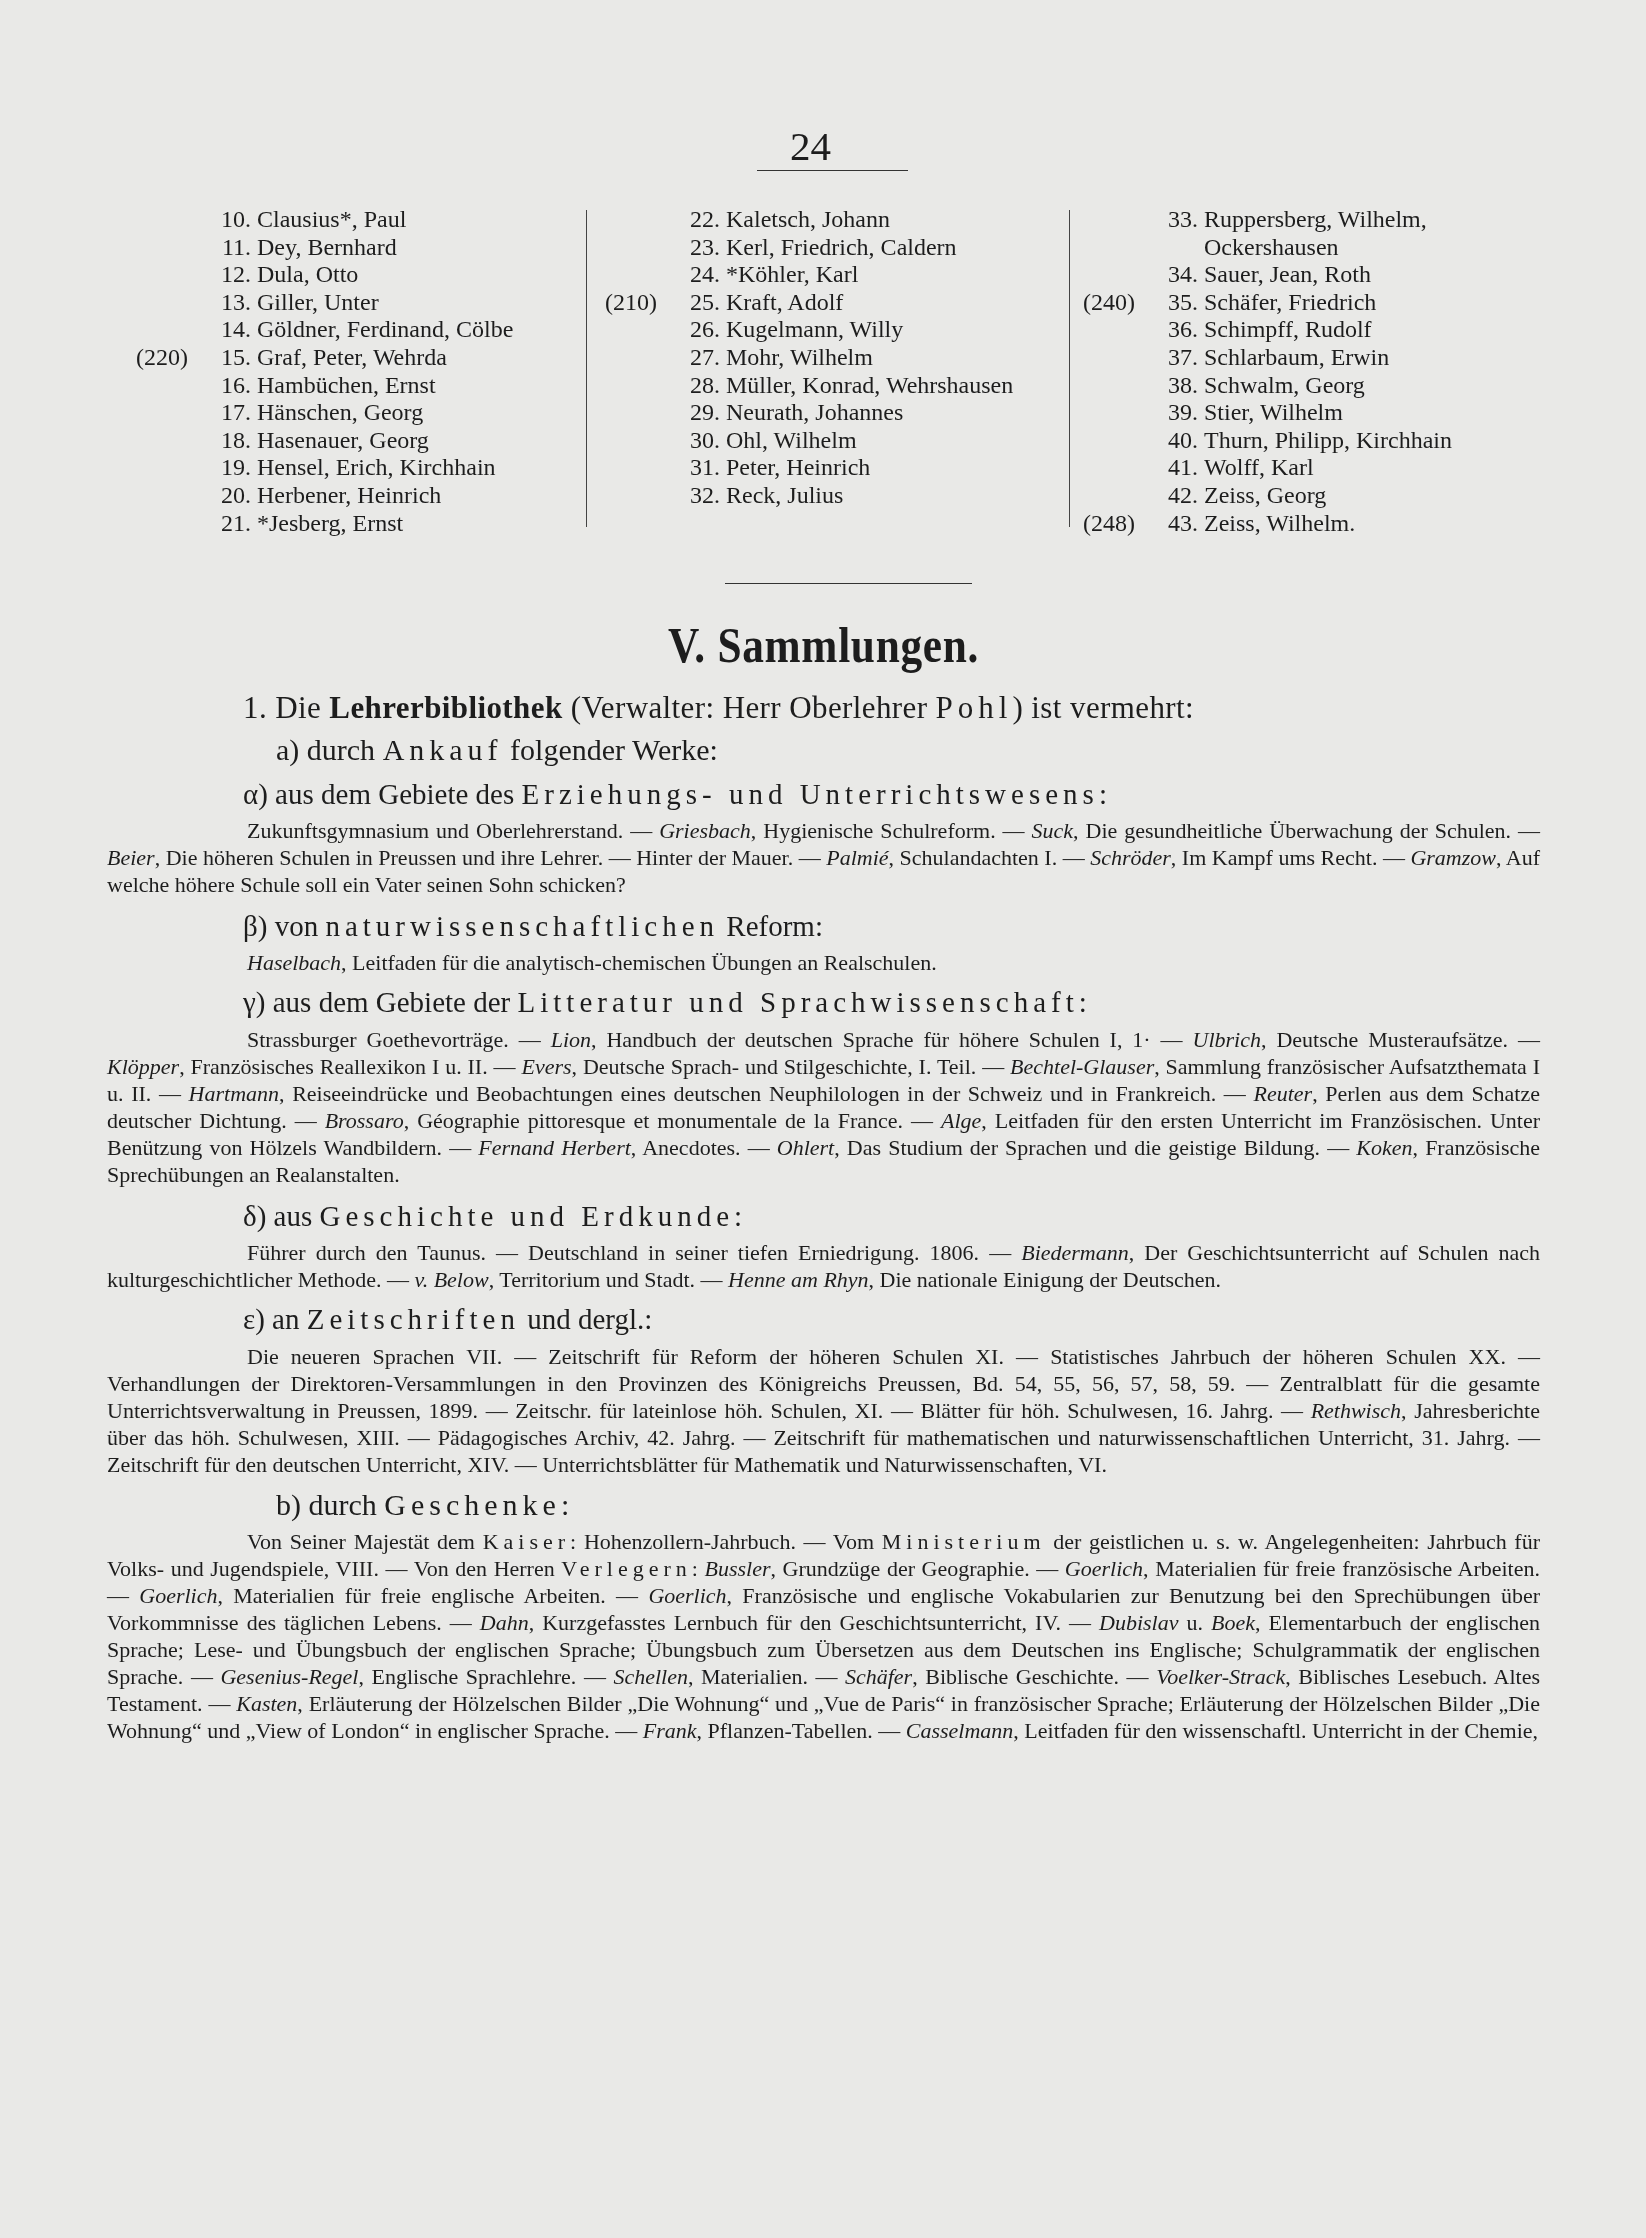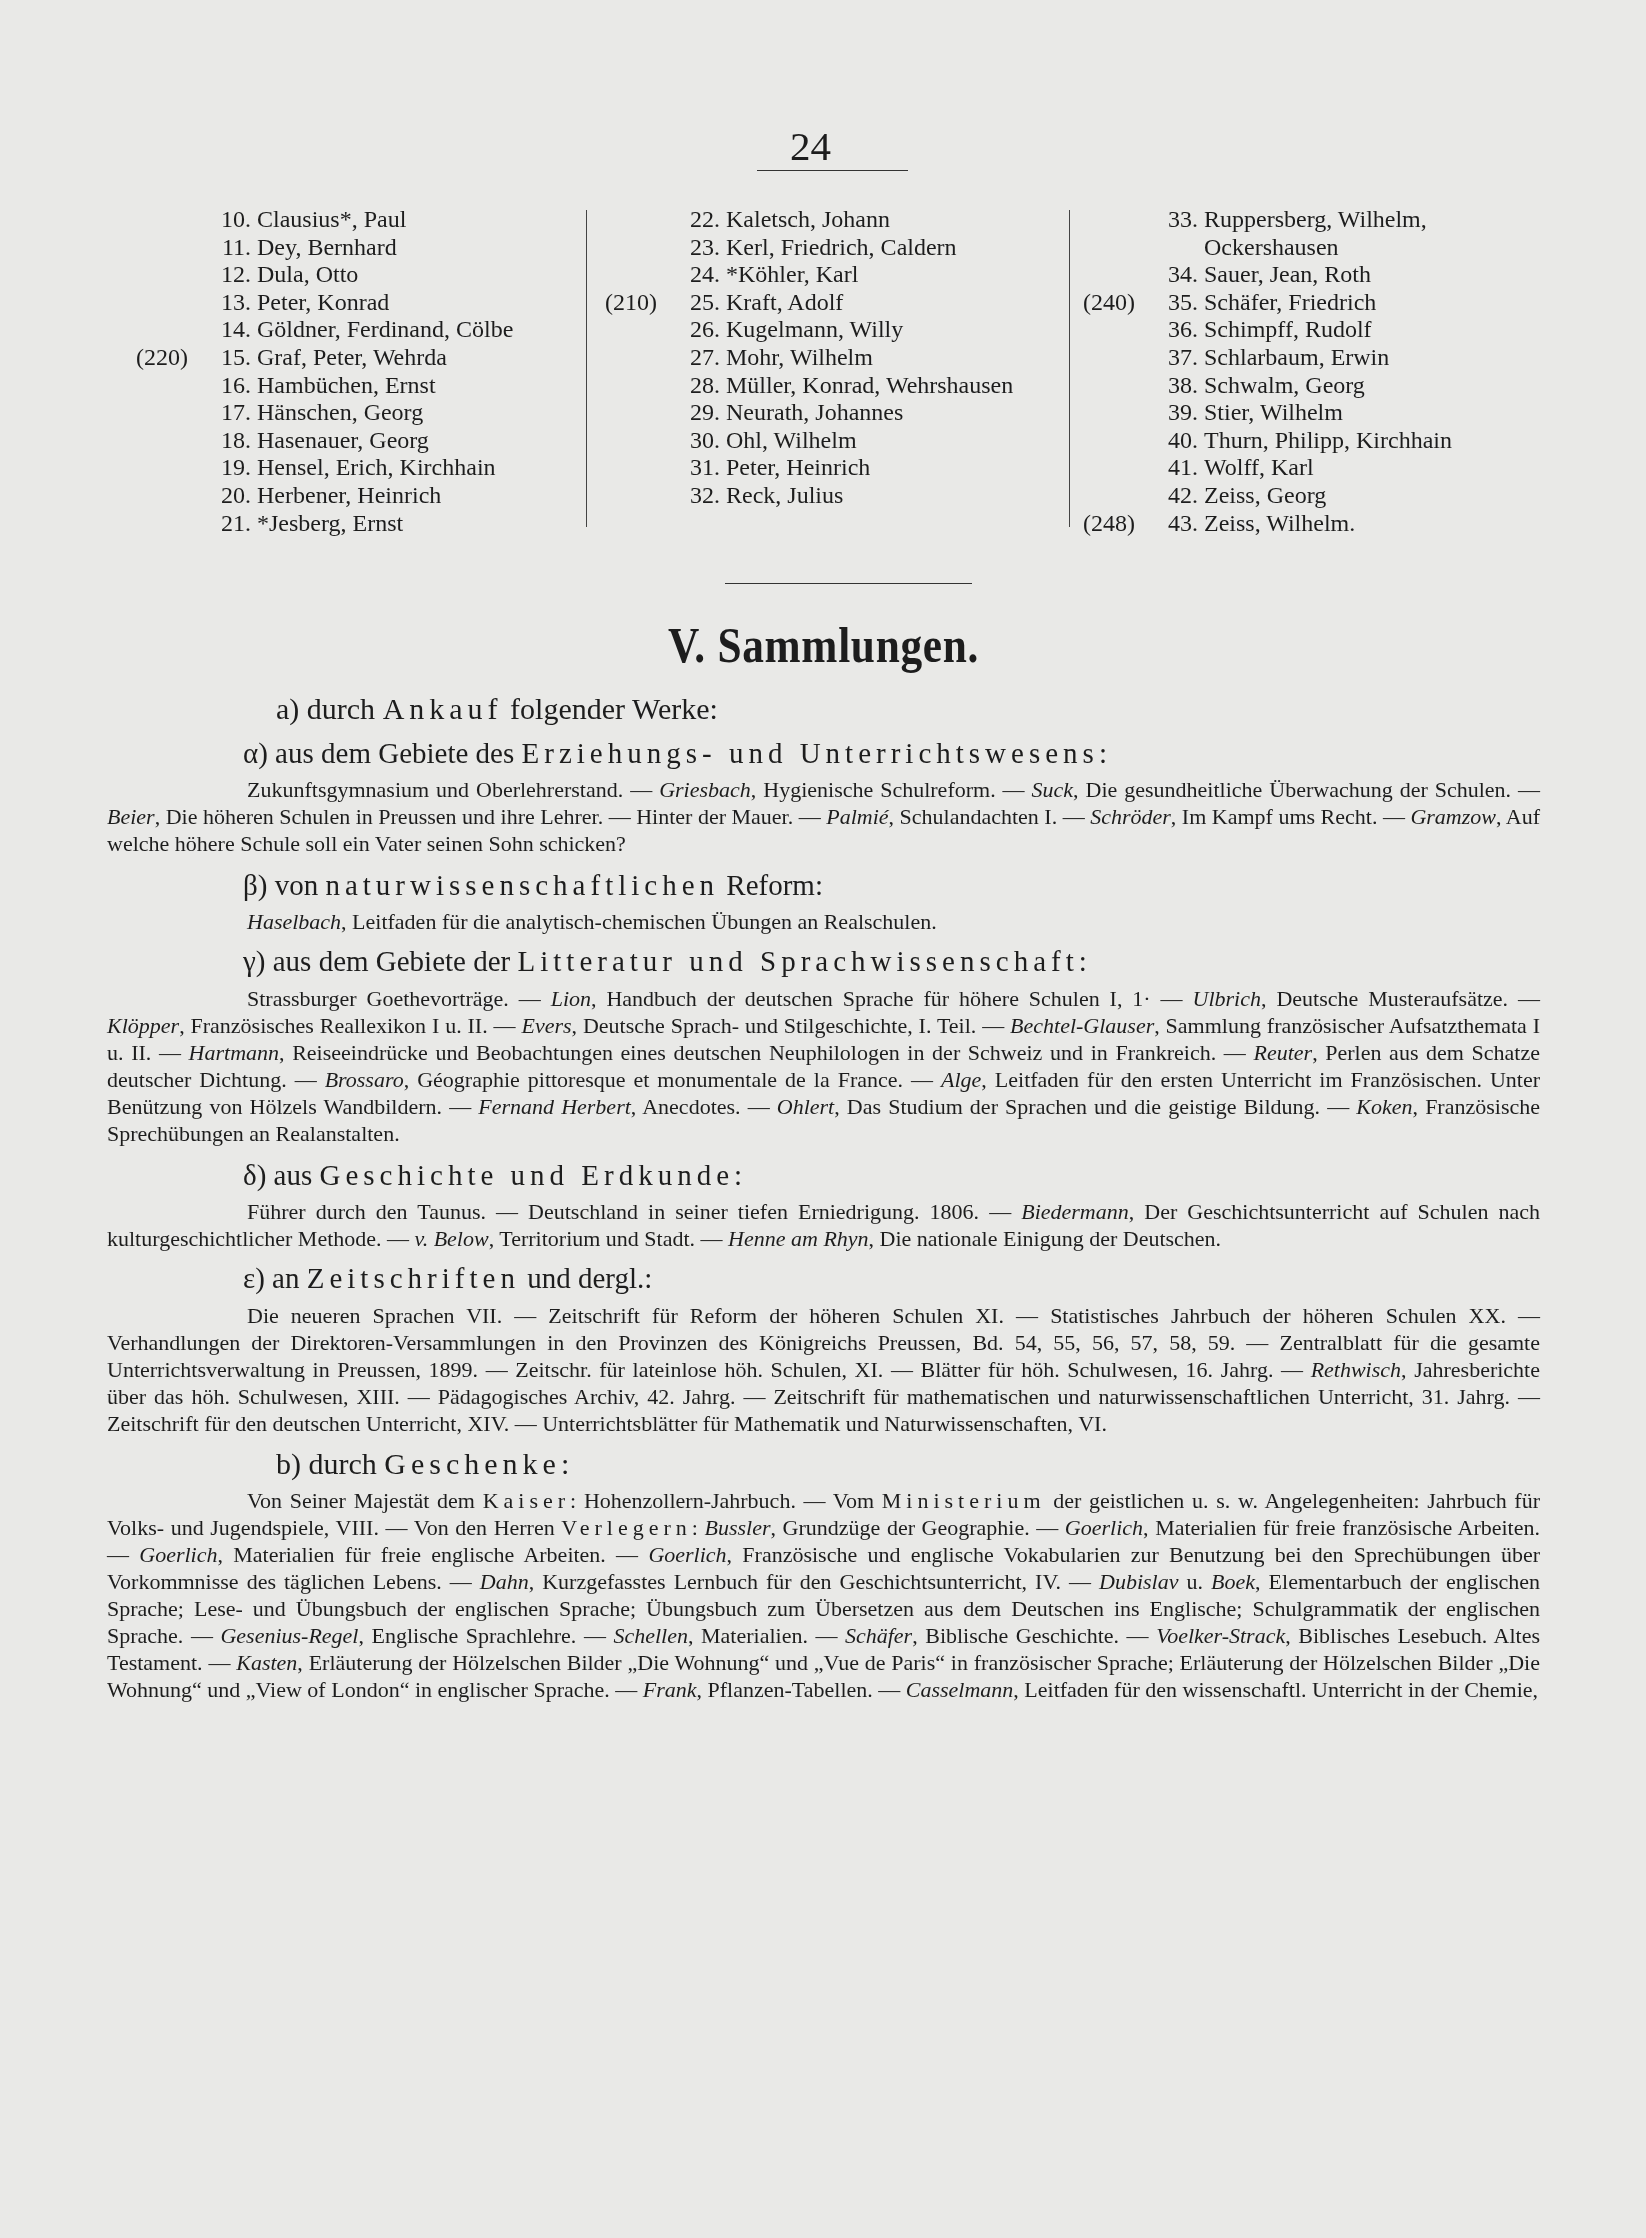--- a/index.html
+++ b/index.html
@@ -83,7 +83,7 @@
       <div class="entry">
         <span class="count"></span>
         <span class="num">13.</span>
-        <span class="name">Peter, Konrad</span>
+        <span class="name">Giller, Unter</span>
       </div>
       <div class="entry">
         <span class="count"></span>

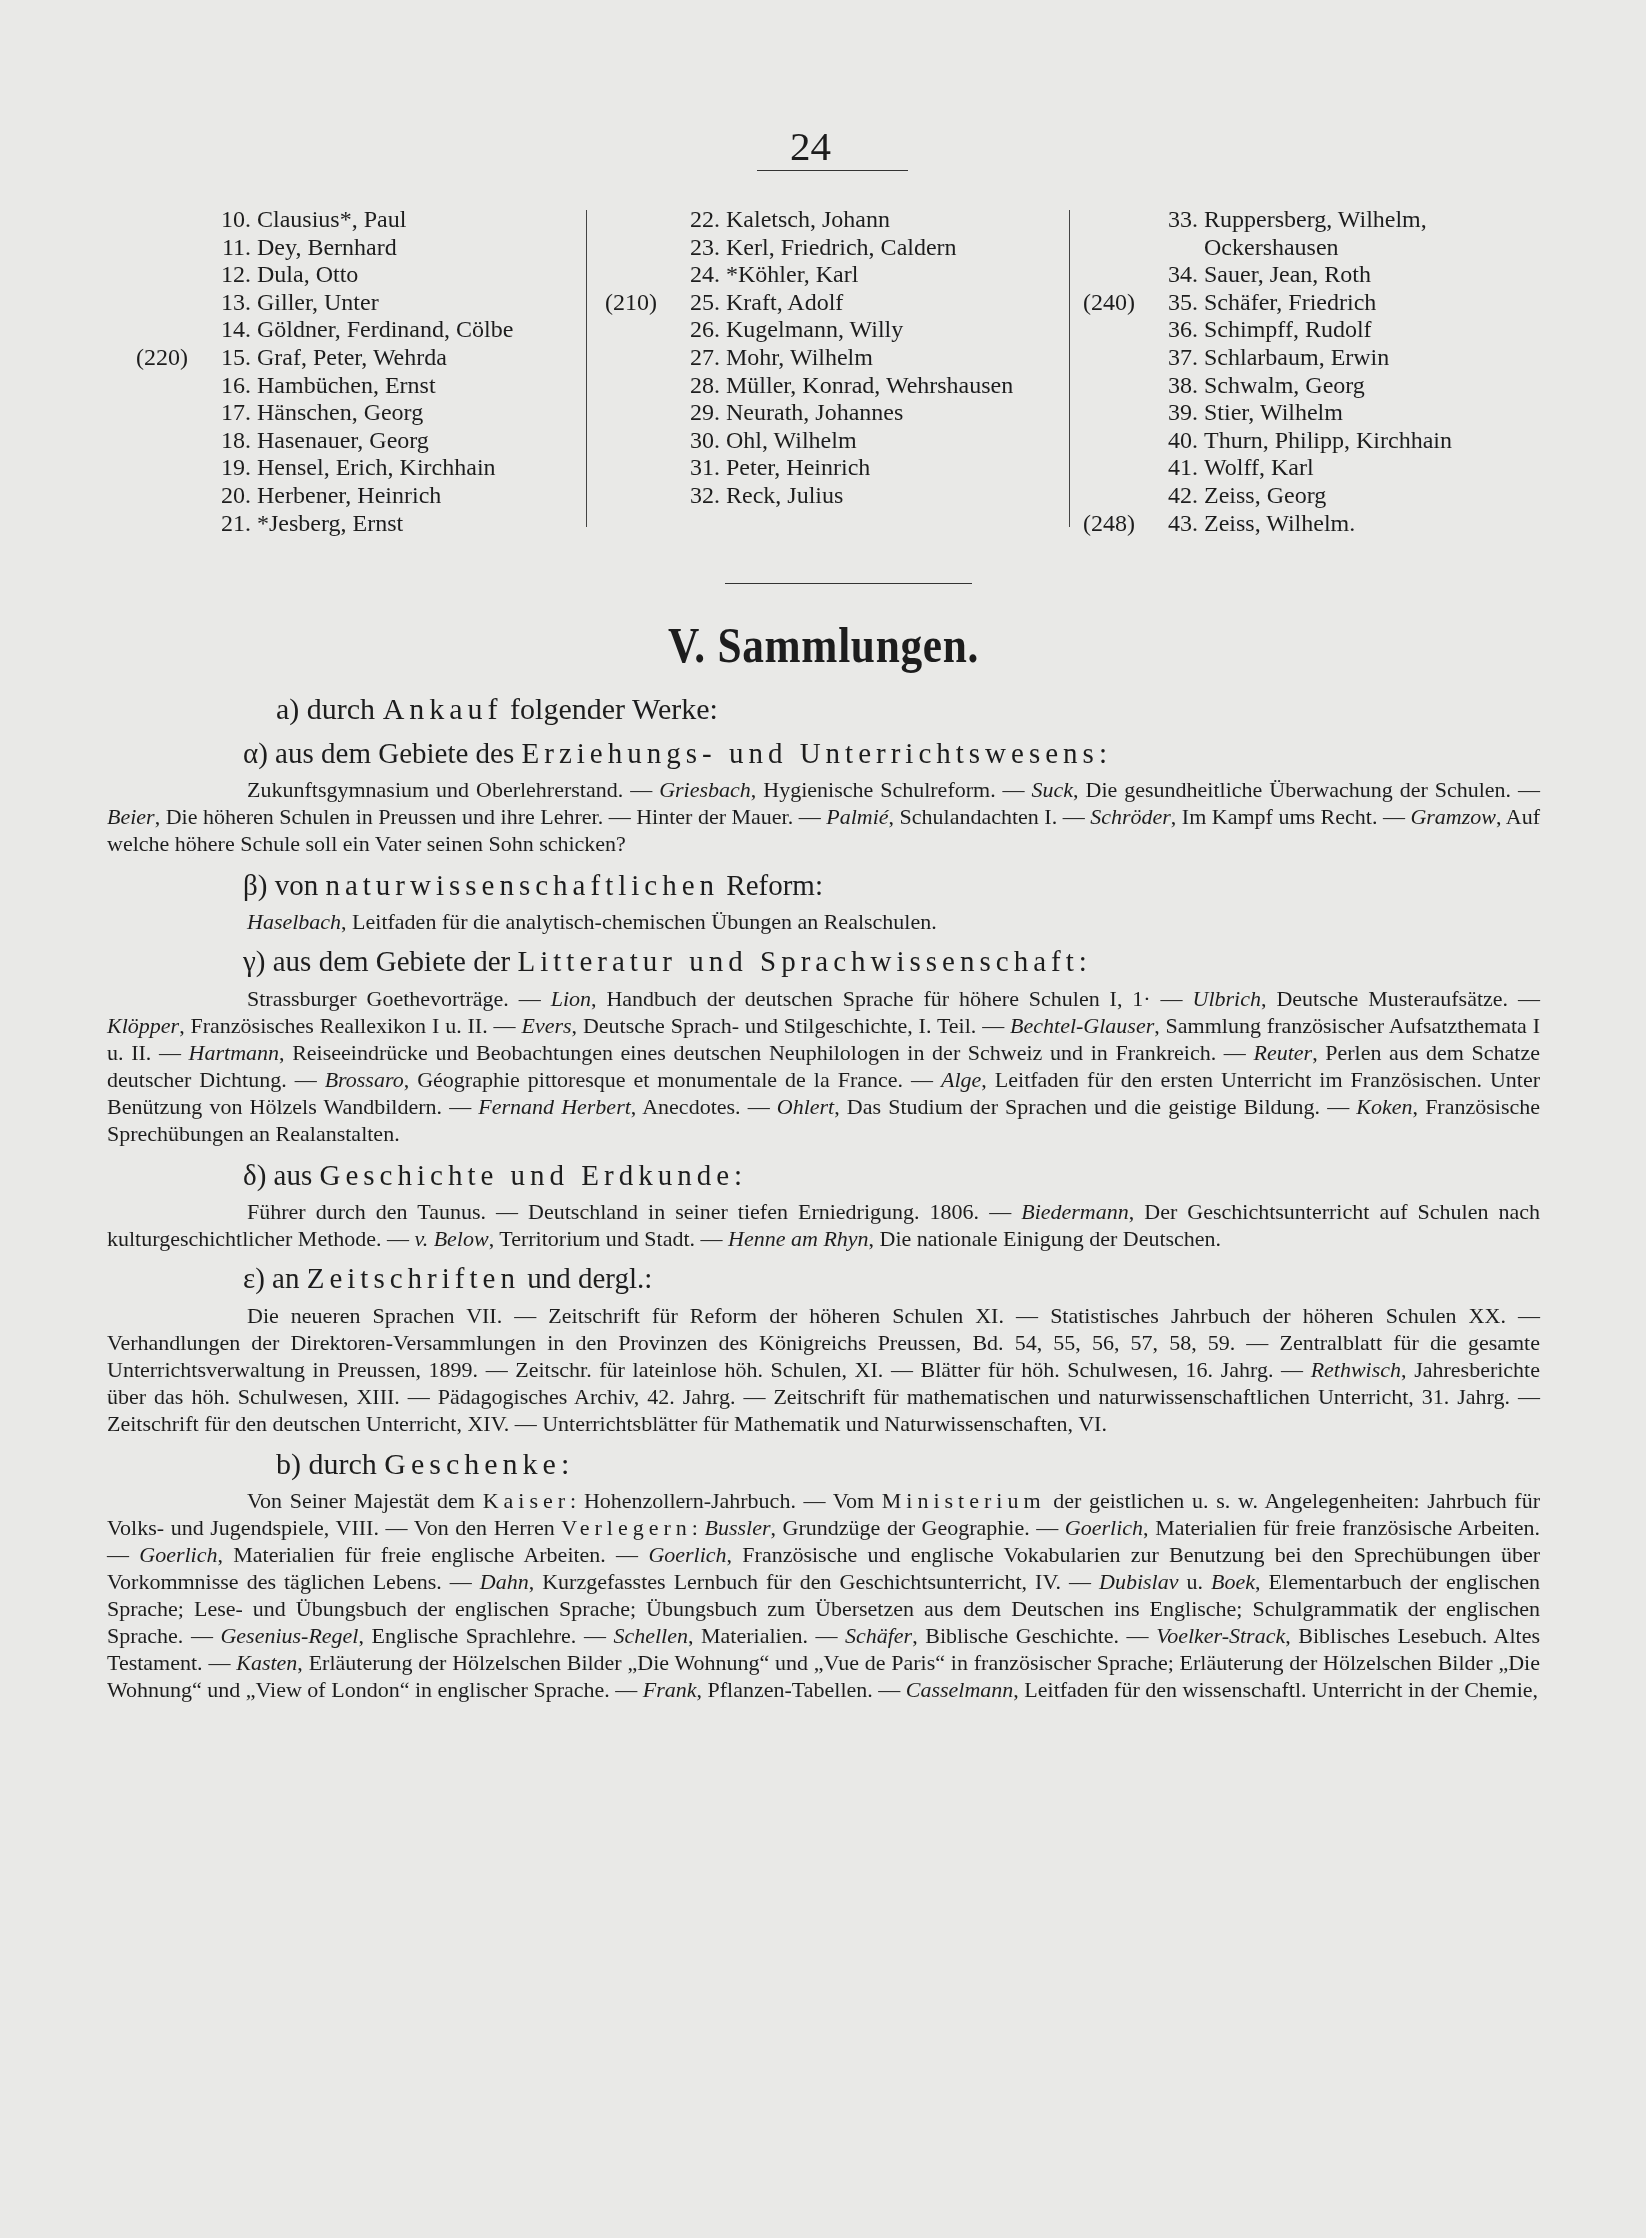--- a/index.html
+++ b/index.html
@@ -248,6 +248,13 @@
 <div class="section-title">V. Sammlungen.</div>
 
 <div class="content">
+  <div class="line1">
+    <span>1.</span>
+    <span>Die</span>
+    <b>Lehrerbibliothek</b>
+    <span>(Verwalter: Herr Oberlehrer</span>
+    <span class="sp">Pohl</span><span>) ist vermehrt:</span>
+  </div>
 
   <div class="sub-a">
     <span>a) durch</span>

